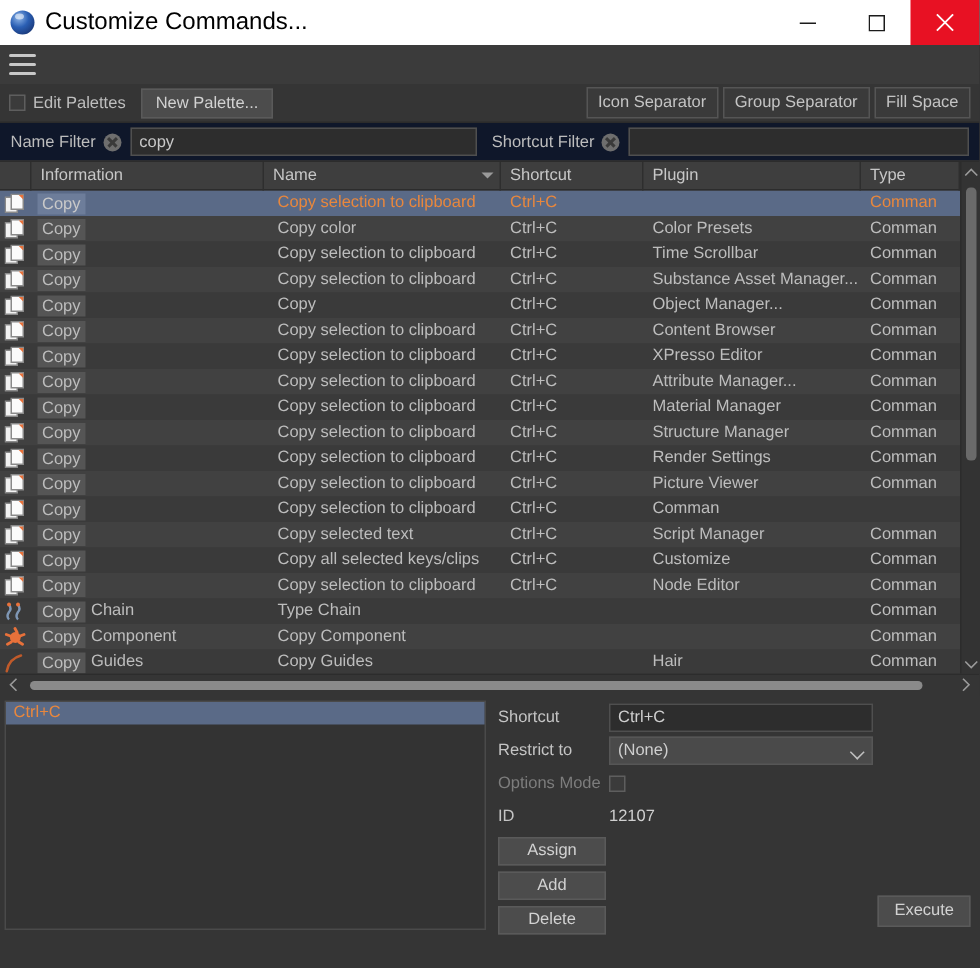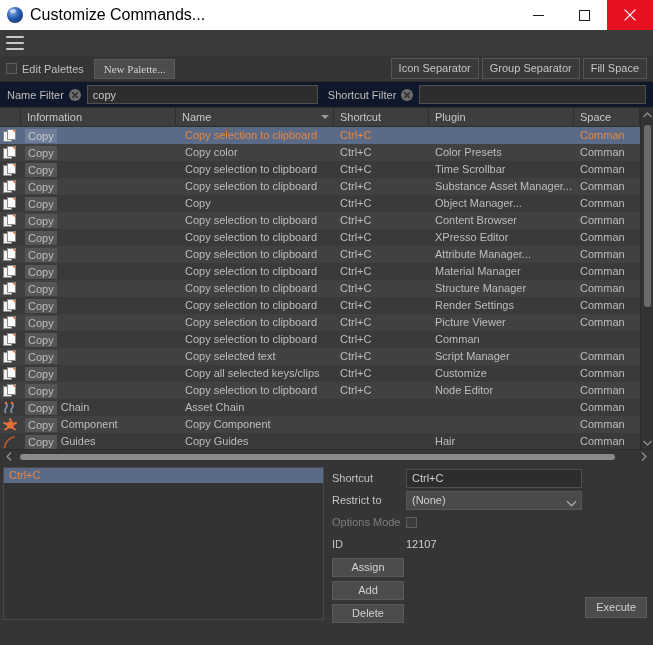--- a/index.html
+++ b/index.html
@@ -57,7 +57,7 @@
   .btn {
     background: #4c4c4c; border: 1px solid #5a5a5a; color: #d2d2d2;
     padding: 2px 9px; font-size: 11px; line-height: 14px;
-    font-family: Liberation Serif, serif;
+    font-family: Liberation Sans, sans-serif;
   }
   .btn-flat {
     background: #3a3a3a; border: 1px solid #555555; color: #c4c4c4;

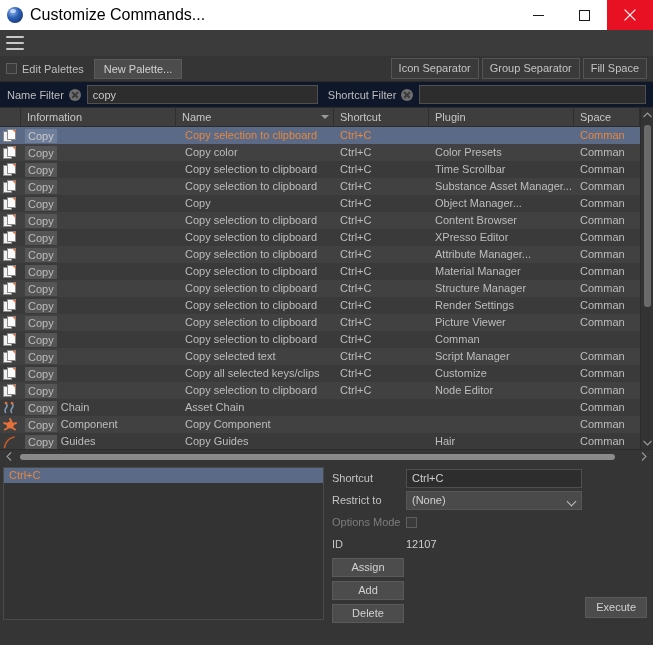--- a/index.html
+++ b/index.html
@@ -262,7 +262,7 @@
         <div class="th" style="width: 158px;"><span>Name</span><span class="sortarrow"></span></div>
         <div class="th" style="width: 95px;"><span>Shortcut</span></div>
         <div class="th" style="width: 145px;"><span>Plugin</span></div>
-        <div class="th" style="width: 66px;"><span>Space</span></div>
+        <div class="th" style="width: 66px;"><span>Type</span></div>
       </div>
     <div id="tbody">
         <div class="row selected">

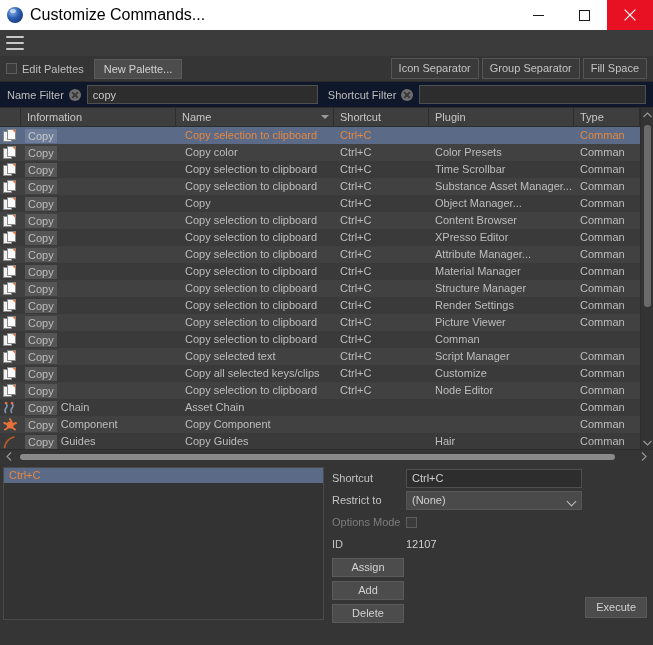--- a/index.html
+++ b/index.html
@@ -567,7 +567,7 @@
             <span class="namechip">Copy</span>
             <span class="nametail">Chain</span>
           </div>
-          <div class="cell" style="width: 155px;">Asset Chain</div>
+          <div class="cell" style="width: 155px;">Type Chain</div>
           <div class="cell" style="width: 95px;"></div>
           <div class="cell" style="width: 145px;"></div>
           <div class="cell" style="width: 66px;">Comman</div>

